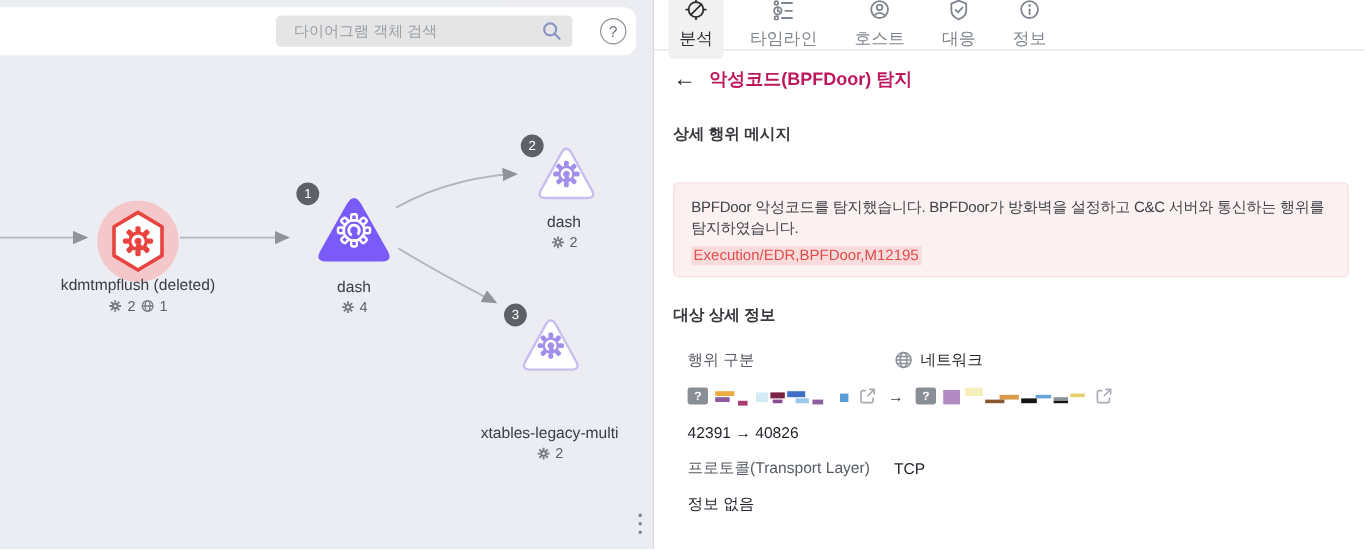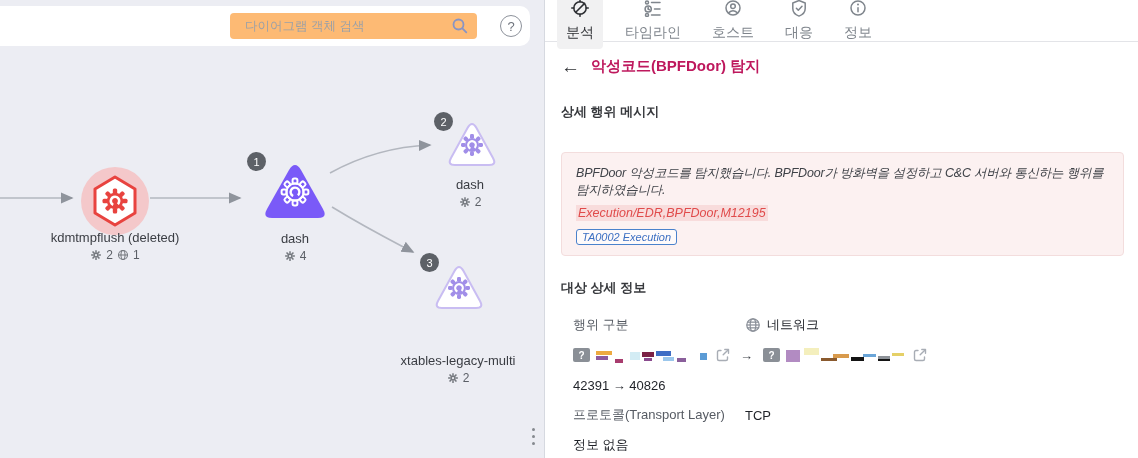--- a/index.html
+++ b/index.html
@@ -10,7 +10,7 @@
   .left-pane{position:relative;width:545px;height:458px;background:#ecedf3;flex:none;border-right:1px solid #d6d9e0;}
   .edges{position:absolute;left:0;top:0;z-index:1;}
   .toolbar{position:absolute;left:0;top:6px;width:530px;height:40px;background:#fff;border-radius:0 10px 10px 0;z-index:5;display:flex;align-items:center;}
-  .searchbox{position:absolute;left:230px;top:7px;width:247px;height:26px;background:#fdba74;border-radius:4px;display:flex;align-items:center;padding:0 8px 0 13px;}
+  .searchbox{position:absolute;left:230px;top:7px;width:247px;height:26px;background:#e5e5e5;border-radius:4px;display:flex;align-items:center;padding:0 8px 0 13px;}
   .searchbox input{flex:1;border:none;background:transparent;outline:none;font-size:12.5px;color:#3c4043;}
   .searchbox input::placeholder{color:#9aa0a8;}
   .helpbtn{position:absolute;left:500px;top:9px;width:22px;height:22px;border:1.5px solid #8d929b;border-radius:50%;color:#6f747d;font-size:13px;display:flex;align-items:center;justify-content:center;cursor:pointer;background:#fff;}

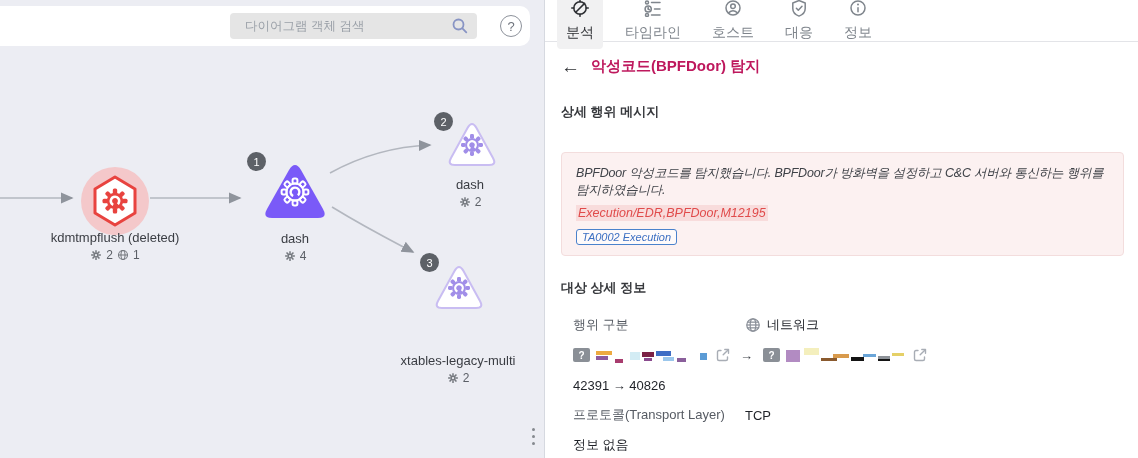--- a/index.html
+++ b/index.html
@@ -34,7 +34,7 @@
   .backbtn{font-size:19px;color:#2d2f33;cursor:pointer;line-height:1;font-weight:bold;}
   .ptitle{font-size:15px;font-weight:bold;color:#be185d;}
   .sectitle{margin:27px 0 0 16px;font-size:13px;font-weight:600;color:#37393d;}
-  .alertbox{margin:31px 14px 0 16px;background:#fcf1f1;border:1px solid #f3dddd;border-radius:4px;padding:12px 14px 10px 14px;font-style:italic;}
+  .alertbox{margin:31px 14px 0 16px;background:#fcf1f1;border:1px solid #f3dddd;border-radius:4px;padding:12px 14px 10px 14px;}
   .alerttext{font-size:12.5px;color:#3f4248;letter-spacing:-0.2px;}
   .alertrule{margin-top:7px;font-size:12.5px;}
   .alertrule span{background:#f8dcdc;color:#e04b4b;padding:1px 2px;}

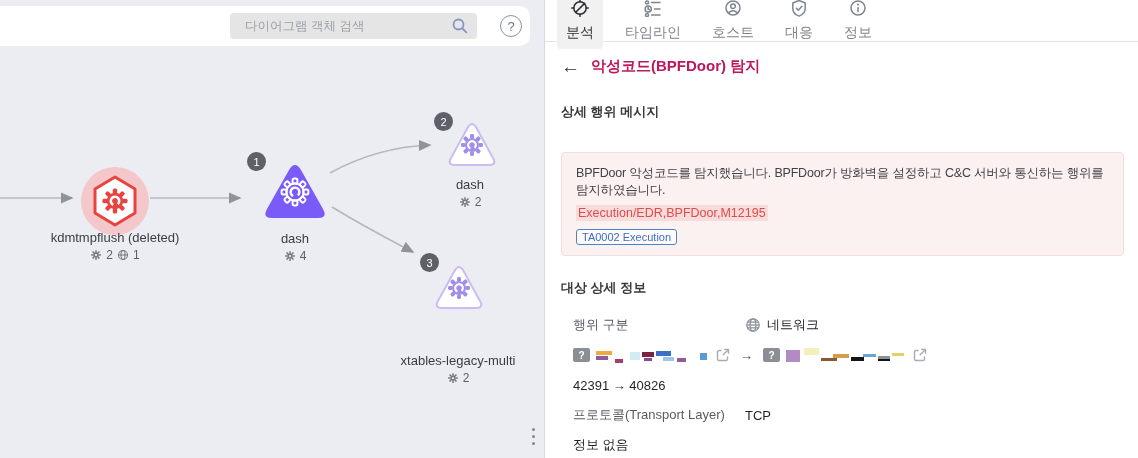--- a/index.html
+++ b/index.html
@@ -335,9 +335,6 @@
     <div class="alertbox">
       <div class="alerttext">BPFDoor 악성코드를 탐지했습니다. BPFDoor가 방화벽을 설정하고 C&amp;C 서버와 통신하는 행위를 탐지하였습니다.</div>
       <div class="alertrule"><span>Execution/EDR,BPFDoor,M12195</span></div>
-      <div class="tagrow">
-        <span class="mitretag">TA0002 Execution</span>
-      </div>
     </div>
 
     <div class="sectitle" style="margin-top:23px;">대상 상세 정보</div>

